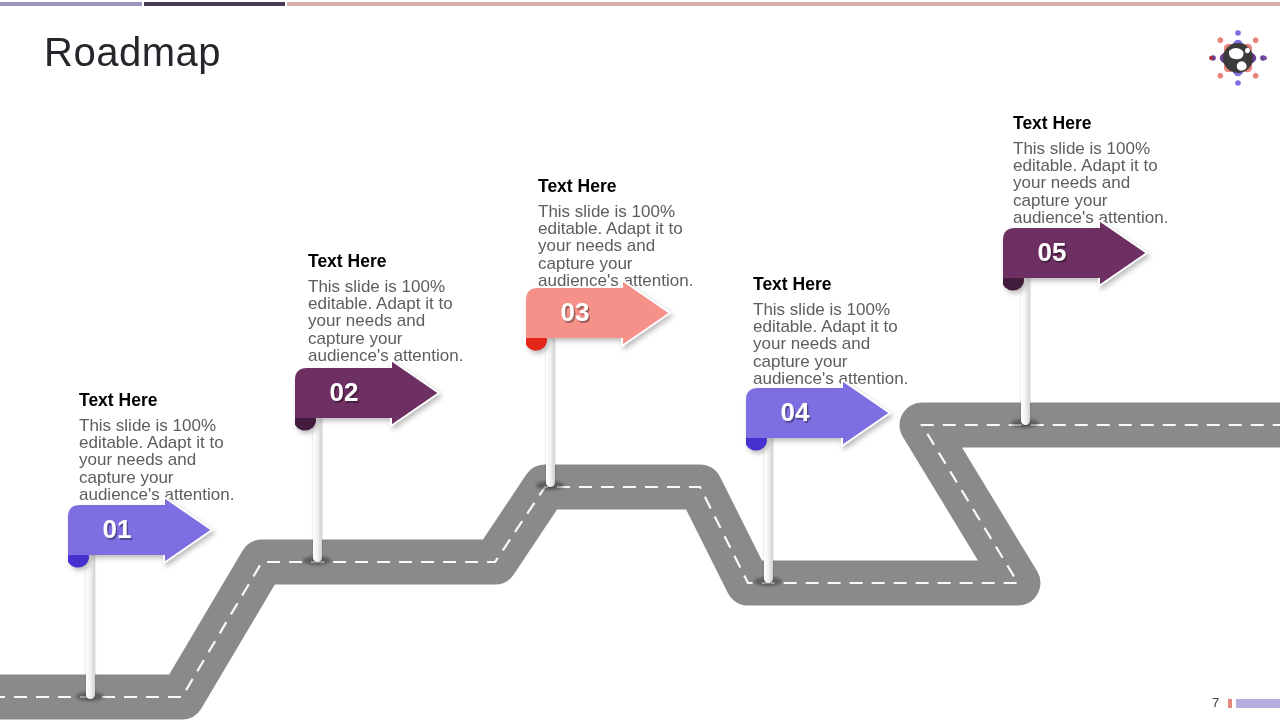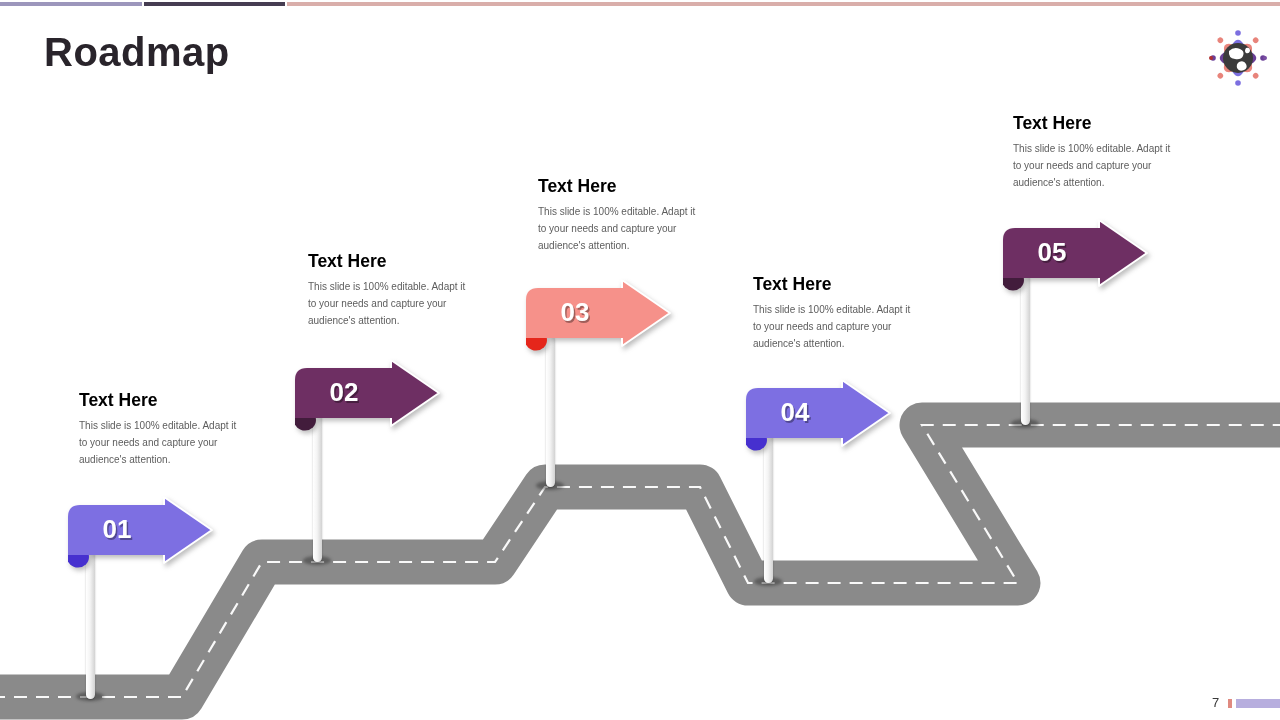--- a/index.html
+++ b/index.html
@@ -13,7 +13,7 @@
   
   .slide-title{
     position:absolute;left:44px;top:30px;
-    font-size:40px;font-weight:700;color:#29242b;letter-spacing:0.5px;
+    font-size:40px;font-weight:400;color:#29242b;letter-spacing:0.5px;
   }
   
   .m-text{position:absolute;width:168px;}

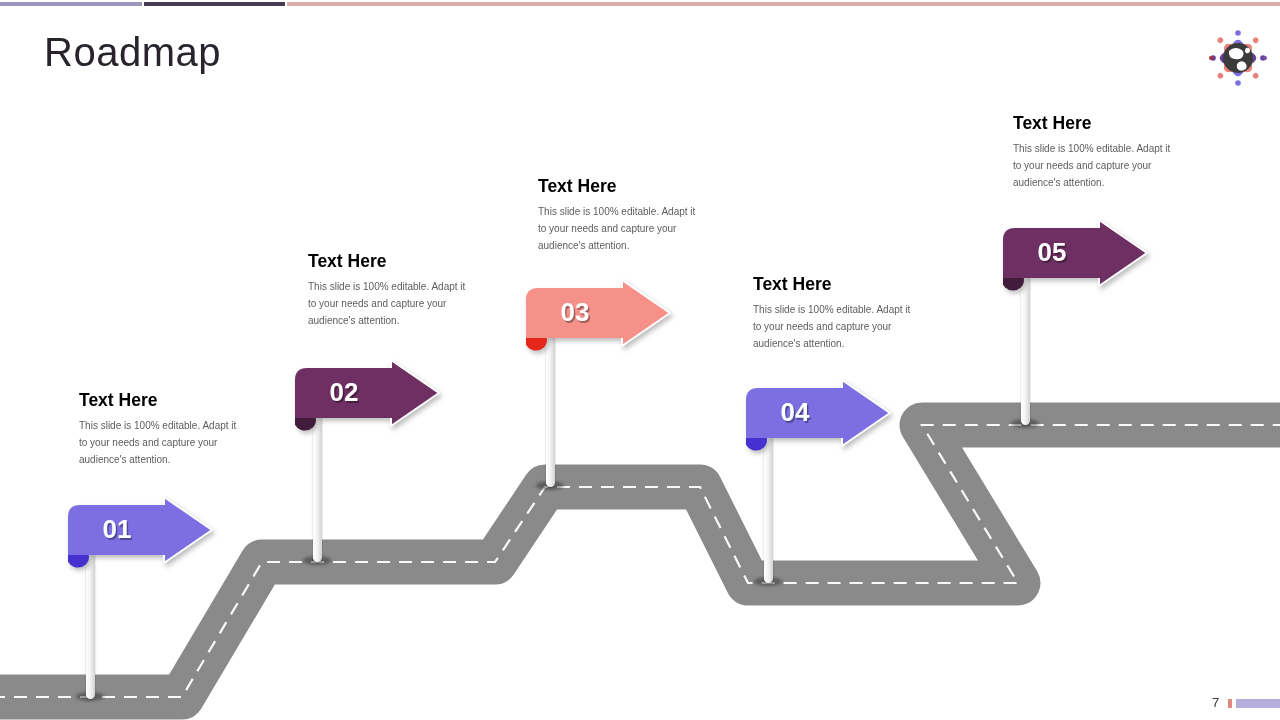--- a/index.html
+++ b/index.html
@@ -18,7 +18,7 @@
   
   .m-text{position:absolute;width:168px;}
   .m-title{font-size:17.5px;font-weight:800;color:#000000;margin-bottom:6px;}
-  .m-desc{font-size:10px;line-height:17.2px;color:#5d5d5d;}
+  .m-desc{font-size:17px;line-height:17.2px;color:#5d5d5d;}
   
   .pole{
     position:absolute;width:9px;border-radius:5px;

